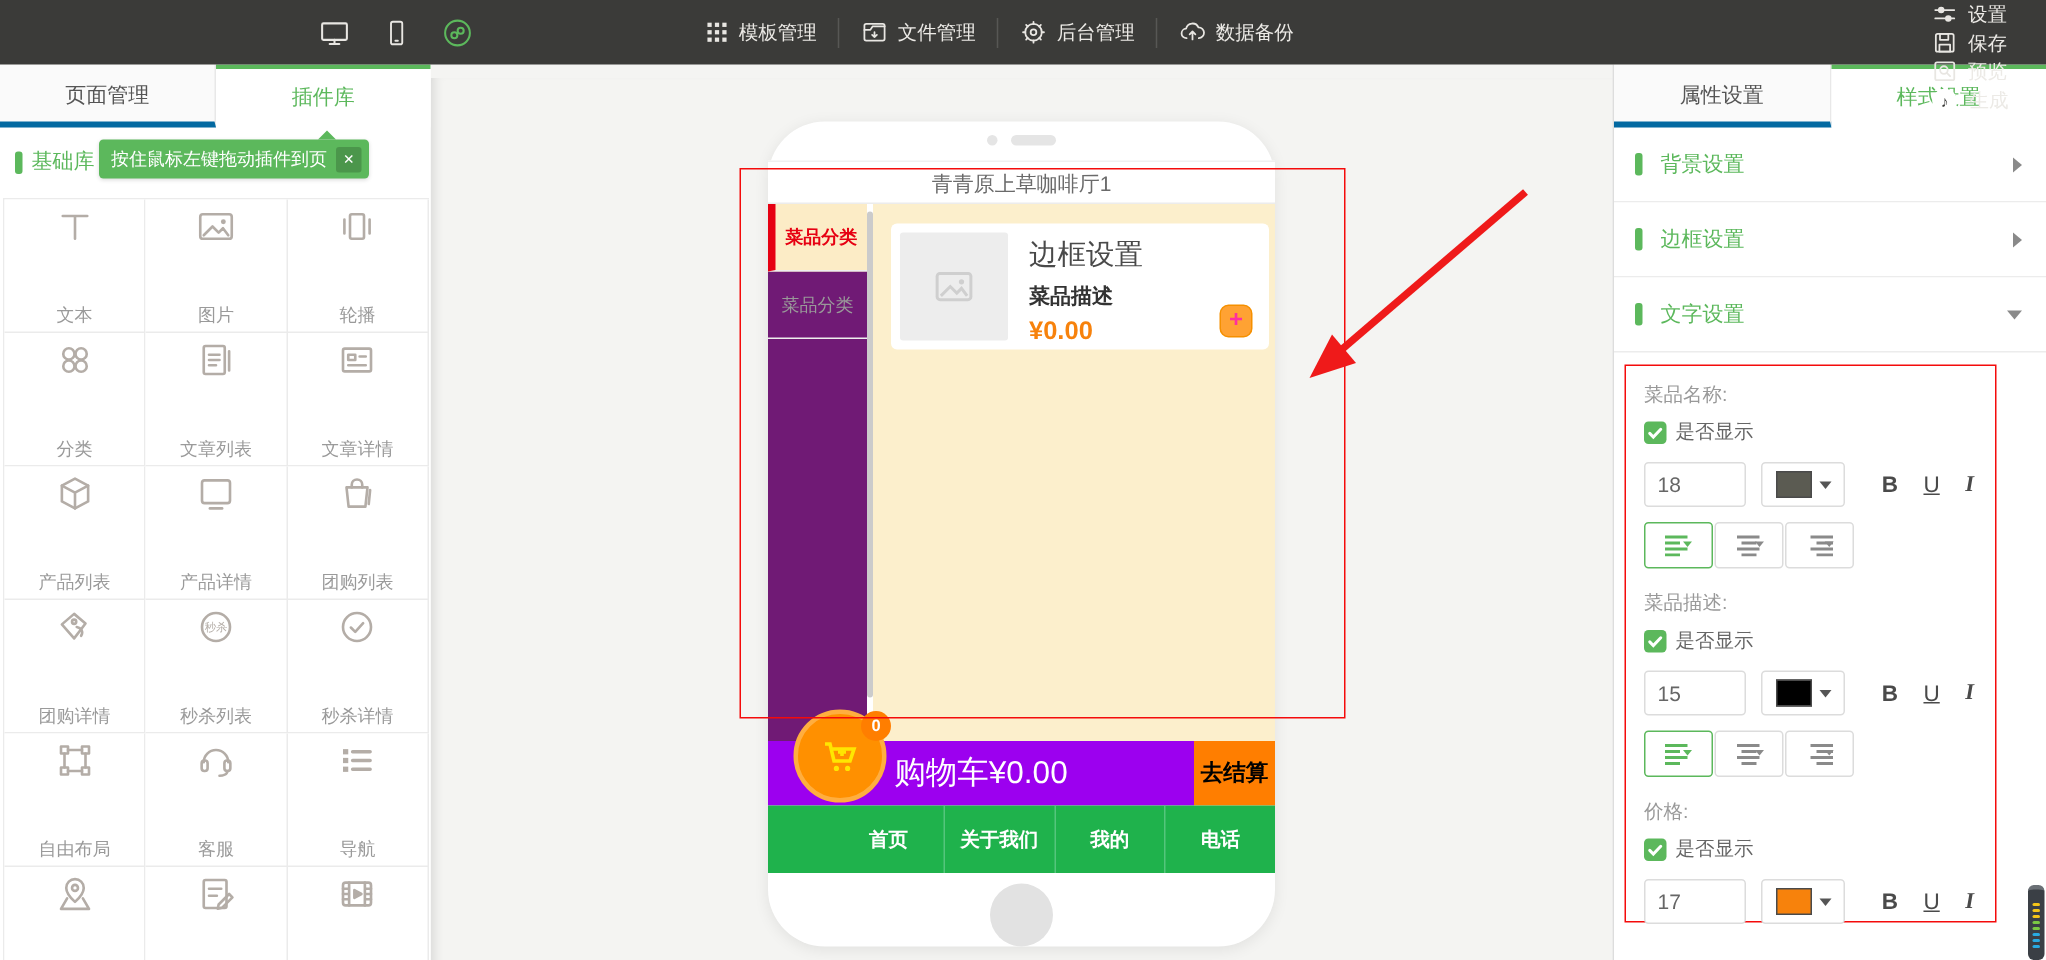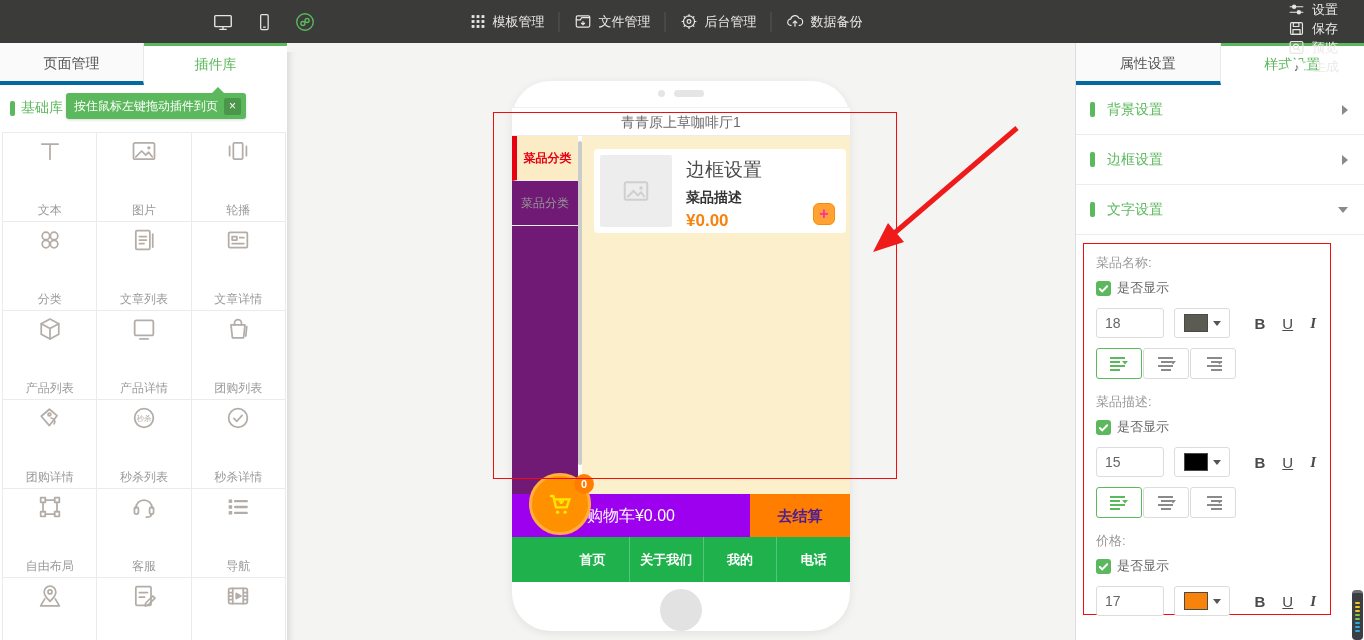--- a/index.html
+++ b/index.html
@@ -55,7 +55,7 @@
   .dish-price { font-size:17px; color:#f7820c; font-weight:bold; margin-top:4px; }
   .add-btn { position:absolute; right:11px; bottom:8px; width:22px; height:22px; background:#ffa233; border:1px solid #f59000; border-radius:6px; color:#ff2fa0; font-size:16px; font-weight:bold; line-height:19px; text-align:center; cursor:pointer; }
   .cart-bar { position:absolute; top:413px; left:0; width:100%; height:43px; display:flex; }
-  .cart-left { width:238px; background:#9c00ef; color:#fff; font-size:16px; text-align:center; line-height:43px; }
+  .cart-left { width:284px; background:#9c00ef; color:#fff; font-size:21px; text-align:center; line-height:43px; }
   .checkout-btn { flex:1; background:#ff7e00; color:#4c1d95; font-size:15px; font-weight:bold; text-align:center; line-height:43px; cursor:pointer; }
   .cart-circle { position:absolute; left:17px; top:-21px; width:62px; height:62px; border-radius:50%; background:#ff9000; border:3px solid #ffae3f; display:flex; align-items:center; justify-content:center; color:#ffe600; cursor:pointer; }
   .cart-badge { position:absolute; right:-6px; top:-2px; width:20px; height:20px; border-radius:50%; background:#ff7e00; color:#fff; font-size:11px; font-weight:bold; text-align:center; line-height:20px; }

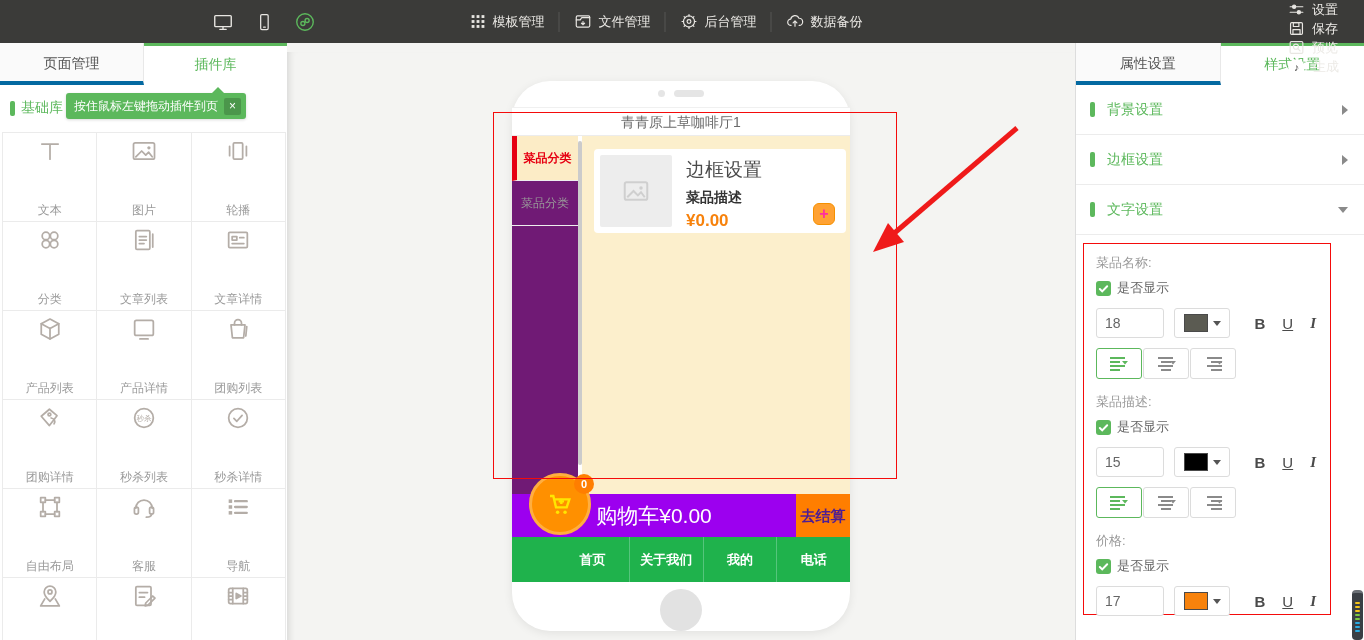--- a/index.html
+++ b/index.html
@@ -56,7 +56,7 @@
   .add-btn { position:absolute; right:11px; bottom:8px; width:22px; height:22px; background:#ffa233; border:1px solid #f59000; border-radius:6px; color:#ff2fa0; font-size:16px; font-weight:bold; line-height:19px; text-align:center; cursor:pointer; }
   .cart-bar { position:absolute; top:413px; left:0; width:100%; height:43px; display:flex; }
   .cart-left { width:284px; background:#9c00ef; color:#fff; font-size:21px; text-align:center; line-height:43px; }
-  .checkout-btn { flex:1; background:#ff7e00; color:#4c1d95; font-size:15px; font-weight:bold; text-align:center; line-height:43px; cursor:pointer; }
+  .checkout-btn { flex:1; background:#ff7e00; color:#000000; font-size:15px; font-weight:bold; text-align:center; line-height:43px; cursor:pointer; }
   .cart-circle { position:absolute; left:17px; top:-21px; width:62px; height:62px; border-radius:50%; background:#ff9000; border:3px solid #ffae3f; display:flex; align-items:center; justify-content:center; color:#ffe600; cursor:pointer; }
   .cart-badge { position:absolute; right:-6px; top:-2px; width:20px; height:20px; border-radius:50%; background:#ff7e00; color:#fff; font-size:11px; font-weight:bold; text-align:center; line-height:20px; }
   .p-nav { position:absolute; top:456px; left:0; width:100%; height:45px; background:#1fb24c; display:flex;padding-left:44px; }

